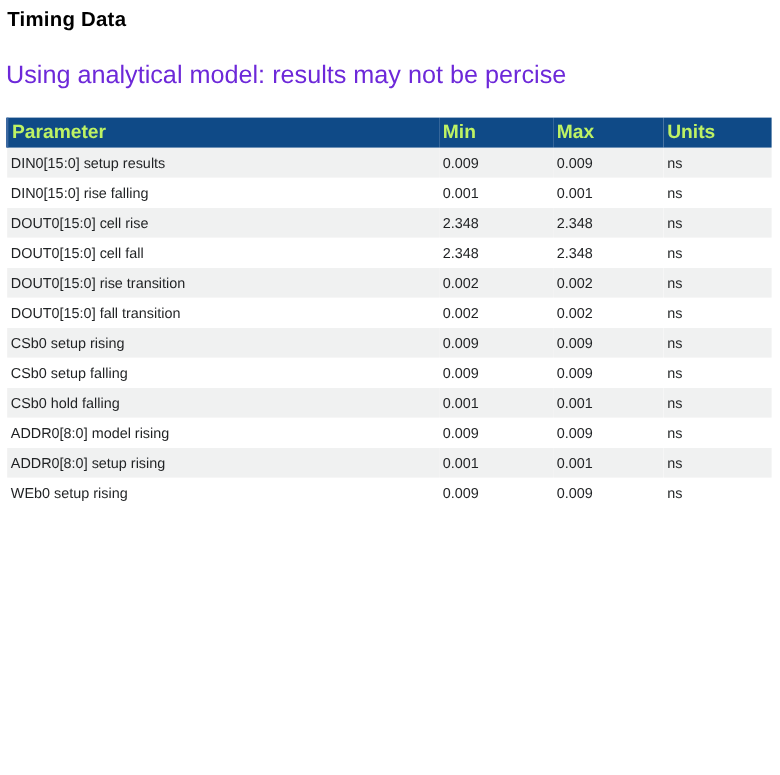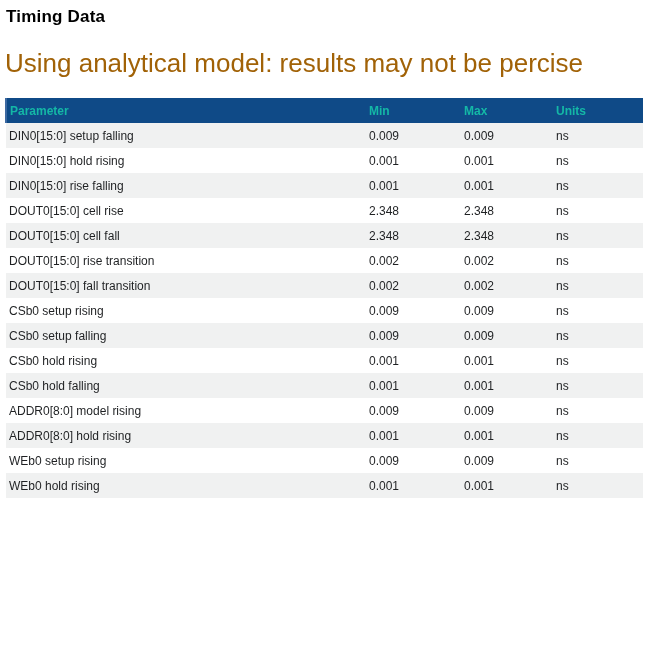--- a/index.html
+++ b/index.html
@@ -25,10 +25,10 @@
   }
   .page-subtitle {
     margin: 27px 0 0 5px;
-    font-size: 26px;
+    font-size: 21px;
     line-height: 20px;
     font-weight: normal;
-    color: #a16207;
+    color: #6d28d9;
   }
   table.timing {
     margin: 25px 0 0 5px;

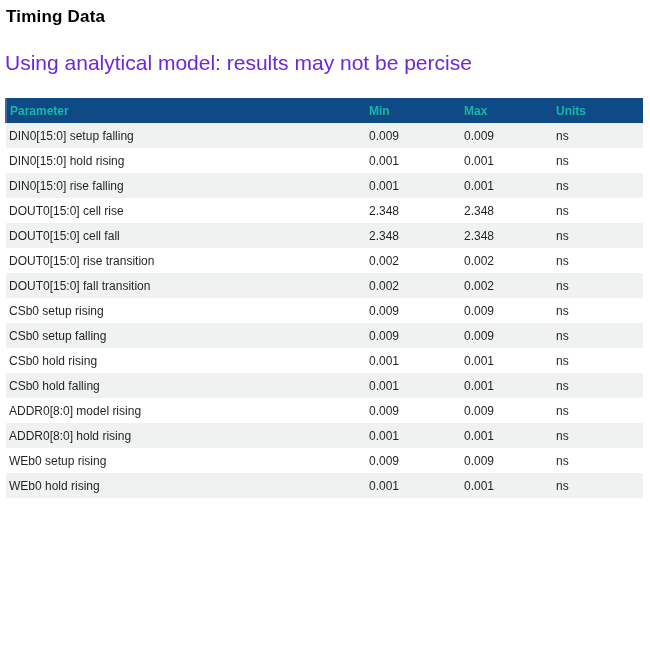--- a/index.html
+++ b/index.html
@@ -44,13 +44,13 @@
 
   table.timing thead th {
     background: #0f4a87;
-    color: #14b8a6;
+    color: #bef264;
     font-weight: bold;
     text-align: left;
     height: 25px;
     padding: 0 0 0 3px;
     vertical-align: middle;
-    font-size: 12px;
+    font-size: 16px;
   }
   table.timing thead th:first-child {
     border-left: 2px solid #3d69a1;

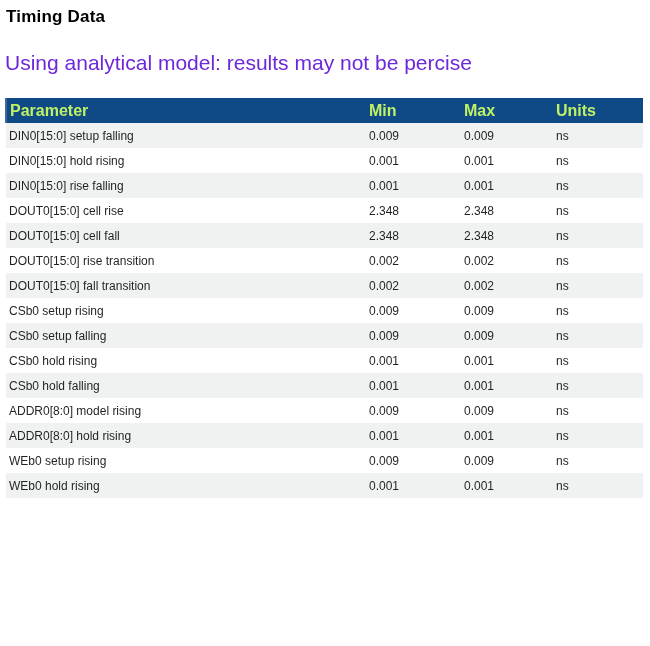--- a/index.html
+++ b/index.html
@@ -93,7 +93,7 @@
     <tbody id="timing-rows">
 
         <tr>
-          <td>DIN0[15:0] setup falling</td>
+          <td>DIN0[15:0] setup results</td>
           <td>0.009</td>
           <td>0.009</td>
           <td>ns</td>

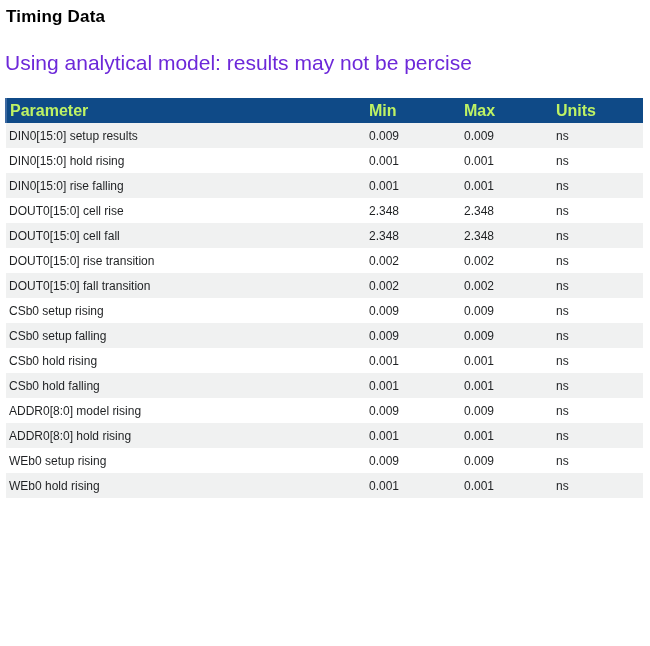--- a/index.html
+++ b/index.html
@@ -99,12 +99,6 @@
           <td>ns</td>
         </tr>
         <tr>
-          <td>DIN0[15:0] hold rising</td>
-          <td>0.001</td>
-          <td>0.001</td>
-          <td>ns</td>
-        </tr>
-        <tr>
           <td>DIN0[15:0] rise falling</td>
           <td>0.001</td>
           <td>0.001</td>

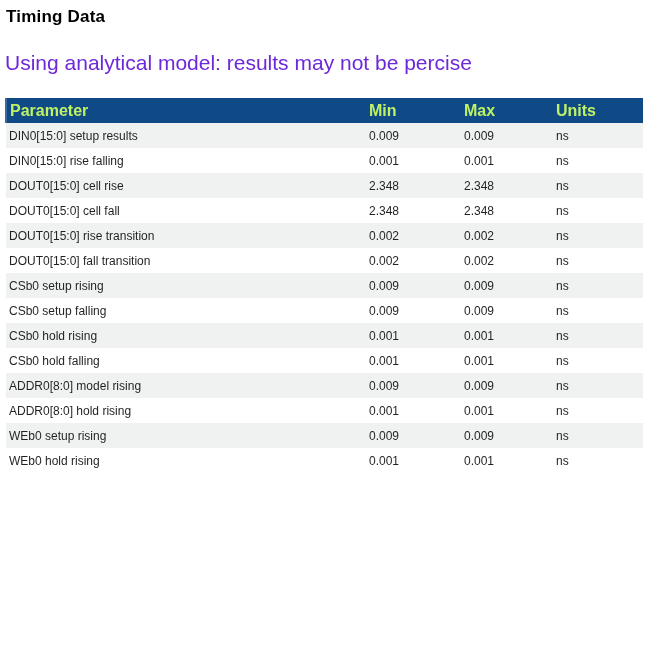--- a/index.html
+++ b/index.html
@@ -141,12 +141,6 @@
           <td>ns</td>
         </tr>
         <tr>
-          <td>CSb0 hold rising</td>
-          <td>0.001</td>
-          <td>0.001</td>
-          <td>ns</td>
-        </tr>
-        <tr>
           <td>CSb0 hold falling</td>
           <td>0.001</td>
           <td>0.001</td>

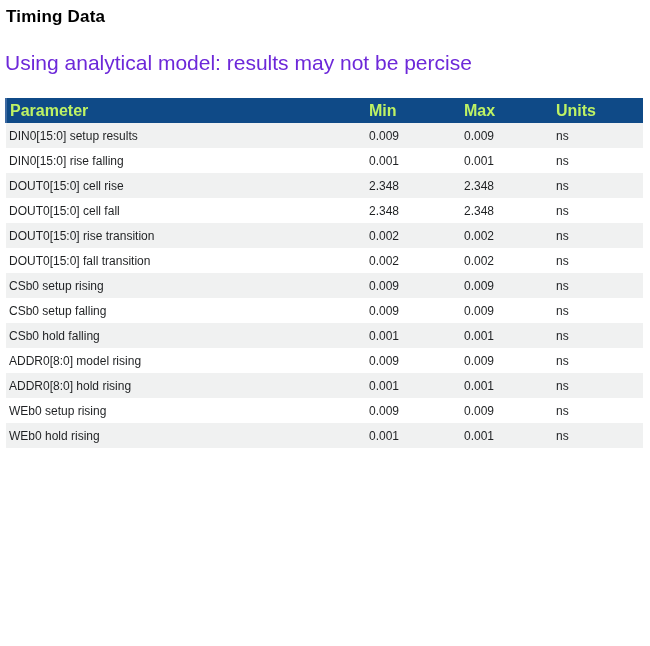--- a/index.html
+++ b/index.html
@@ -153,7 +153,7 @@
           <td>ns</td>
         </tr>
         <tr>
-          <td>ADDR0[8:0] hold rising</td>
+          <td>ADDR0[8:0] setup rising</td>
           <td>0.001</td>
           <td>0.001</td>
           <td>ns</td>

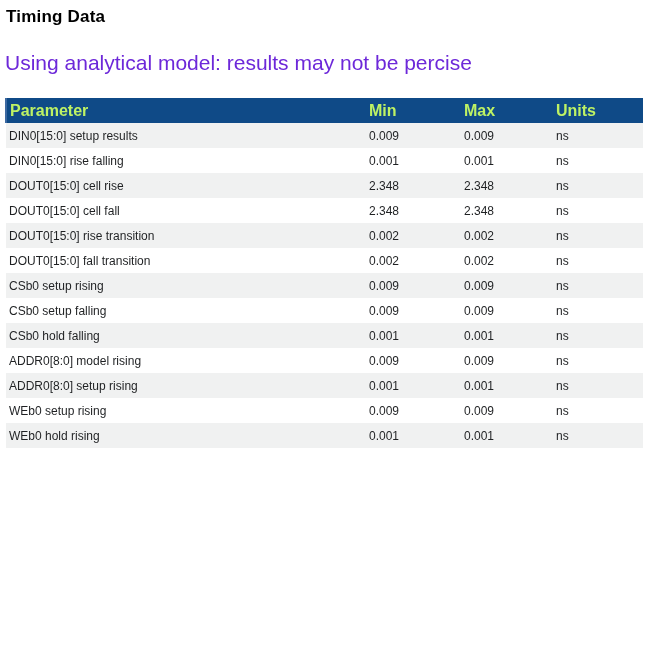--- a/index.html
+++ b/index.html
@@ -164,12 +164,6 @@
           <td>0.009</td>
           <td>ns</td>
         </tr>
-        <tr>
-          <td>WEb0 hold rising</td>
-          <td>0.001</td>
-          <td>0.001</td>
-          <td>ns</td>
-        </tr>
       </tbody>
   </table>
 

